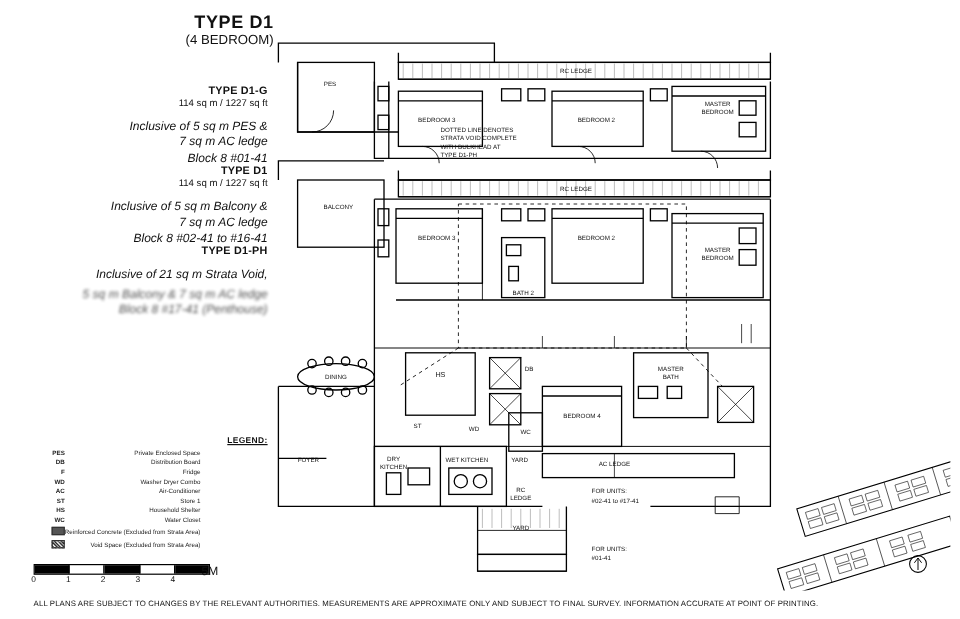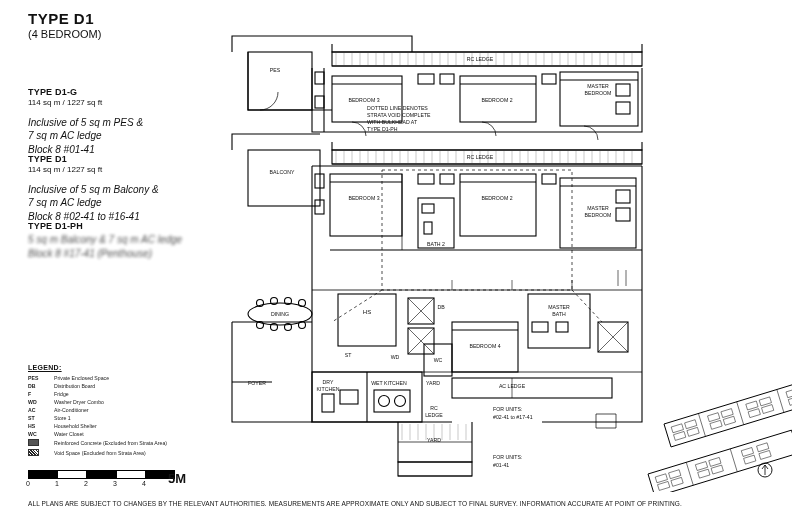--- a/index.html
+++ b/index.html
@@ -11,7 +11,7 @@
     position:relative;
     overflow:hidden;
   }
-  .abs{position:absolute;}
+  .abs{position:absolute;text-align:right;}
   
   #title-block{left:28px;top:10px;width:200px;}
   #title-block .t1{font-size:15px;font-weight:bold;letter-spacing:.5px;}

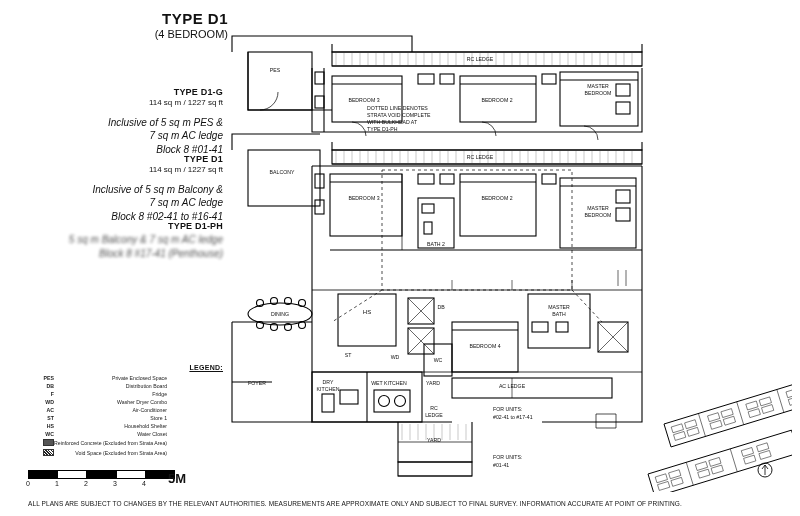--- a/index.html
+++ b/index.html
@@ -16,7 +16,7 @@
   #title-block{left:28px;top:10px;width:200px;}
   #title-block .t1{font-size:15px;font-weight:bold;letter-spacing:.5px;}
   #title-block .t2{font-size:11px;font-weight:normal;margin-top:1px;}
-  .spec{margin-top:30px;width:195px;}
+  .spec{margin-top:13px;width:195px;}
   .spec .hd{font-size:9px;font-weight:bold;letter-spacing:.2px;}
   .spec .ln{font-size:8px;margin-top:1px;line-height:1.35;}
   .spec .blk{font-size:10px;line-height:1.35;font-style:italic;}

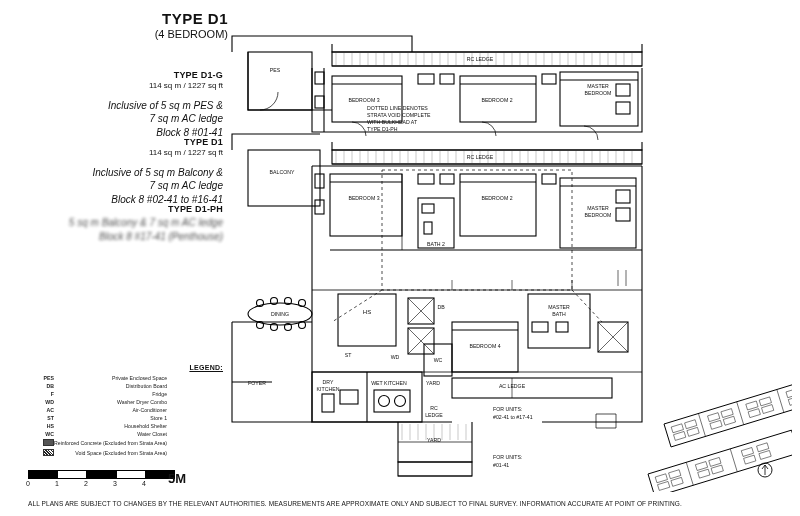--- a/index.html
+++ b/index.html
@@ -71,6 +71,7 @@
 
 <div class="abs spec" style="left:28px;top:191px;">
   <div class="hd">TYPE D1-PH</div>
+  <div class="blk" style="margin-top:9px;">Inclusive of 21 sq m Strata Void,</div>
   <div class="blk blurred" style="margin-top:2px;white-space:pre-line;">5 sq m Balcony &amp; 7 sq m AC ledge
 Block 8 #17-41 (Penthouse)</div>
 </div>

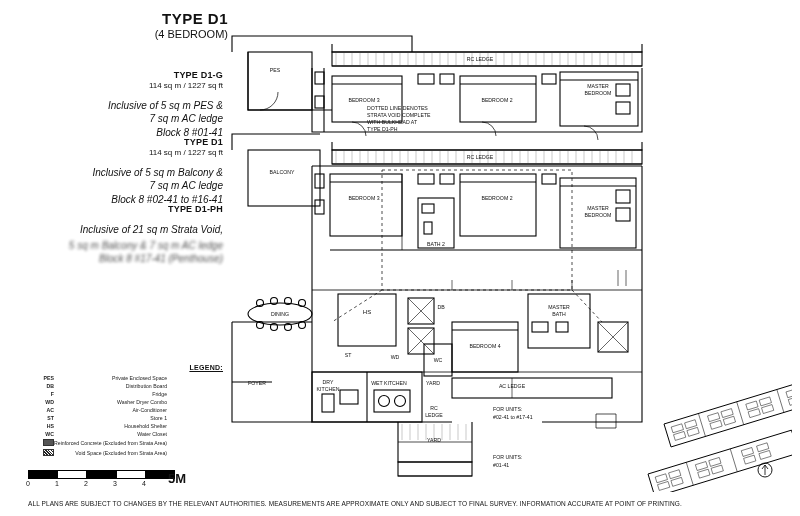--- a/index.html
+++ b/index.html
@@ -138,7 +138,7 @@
     <span style="left:56px">2</span>
     <span style="left:85px">3</span>
     <span style="left:114px">4</span>
-    <span style="left:140px;top:-9px;font-size:13px;font-weight:bold">5M</span>
+    <span style="left:140px;top:-9px;font-size:10px;font-weight:normal">5M</span>
   </div>
 </div>
 

